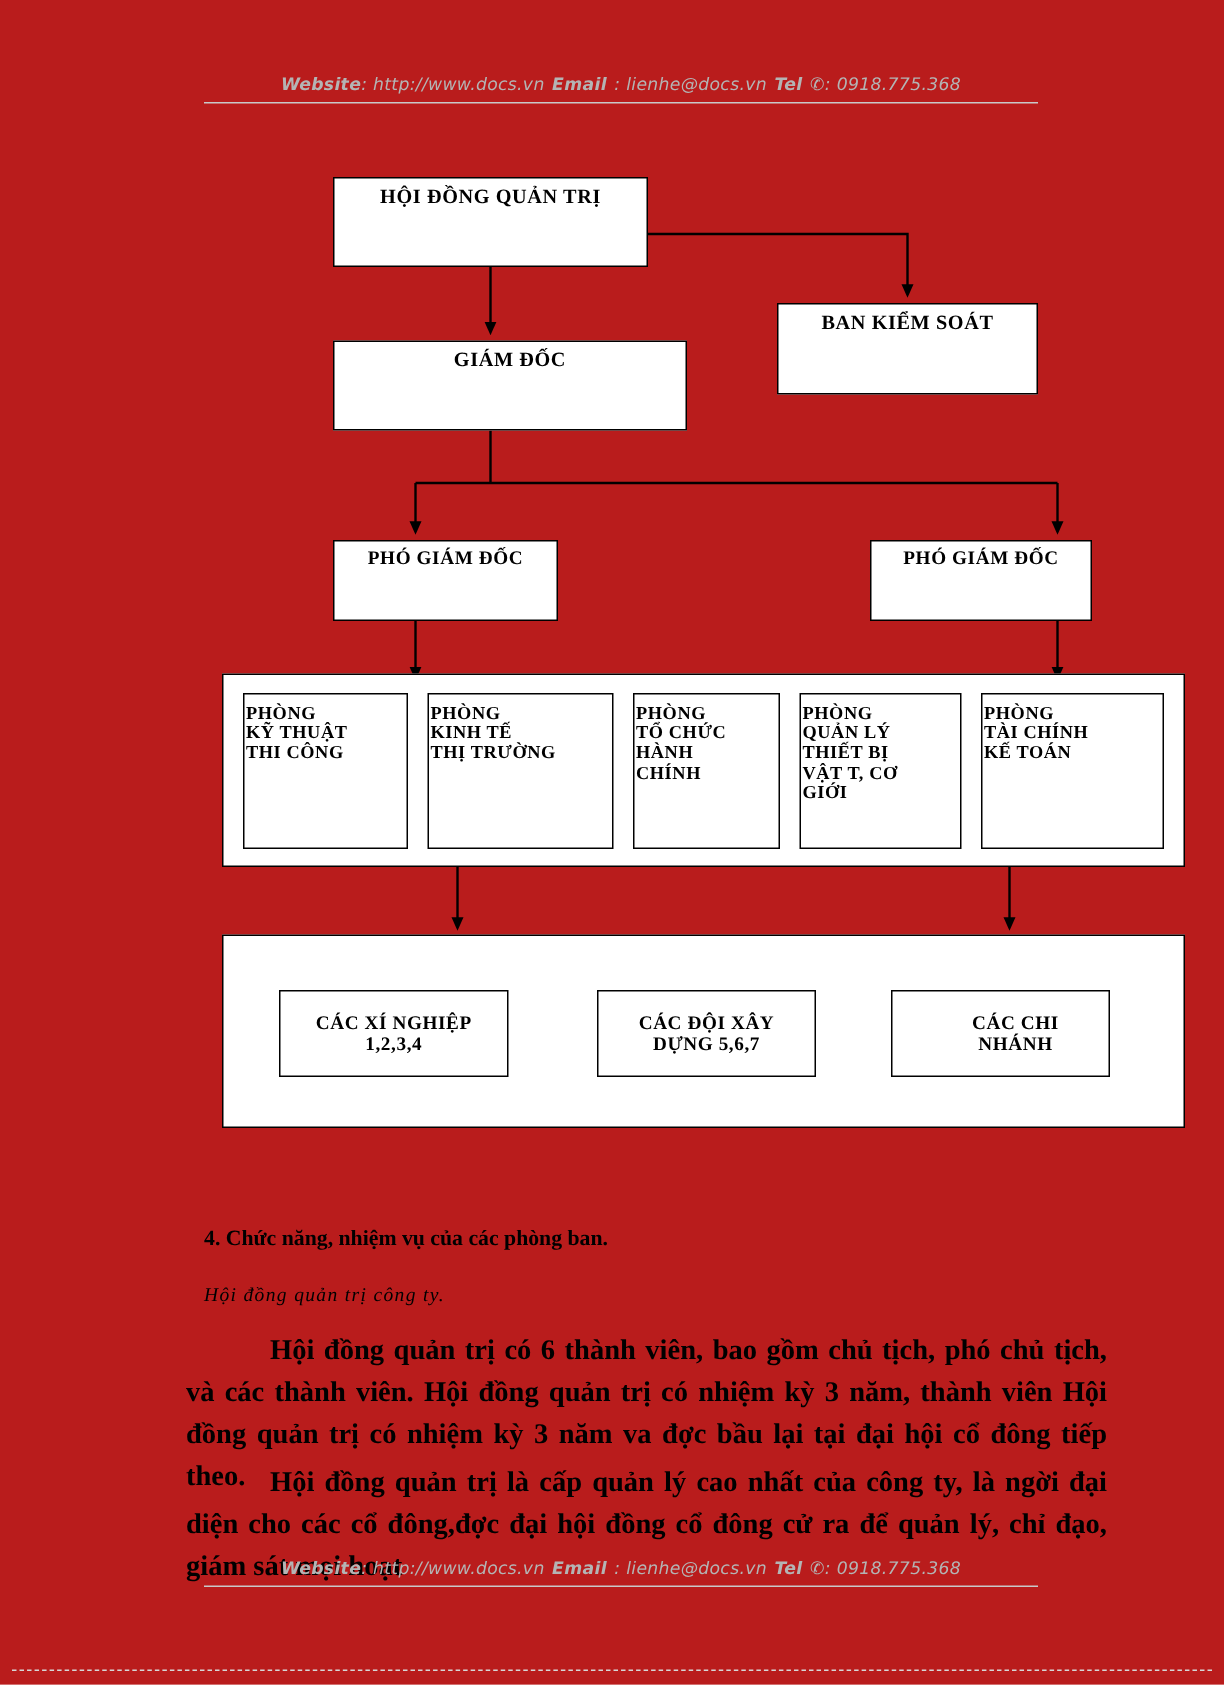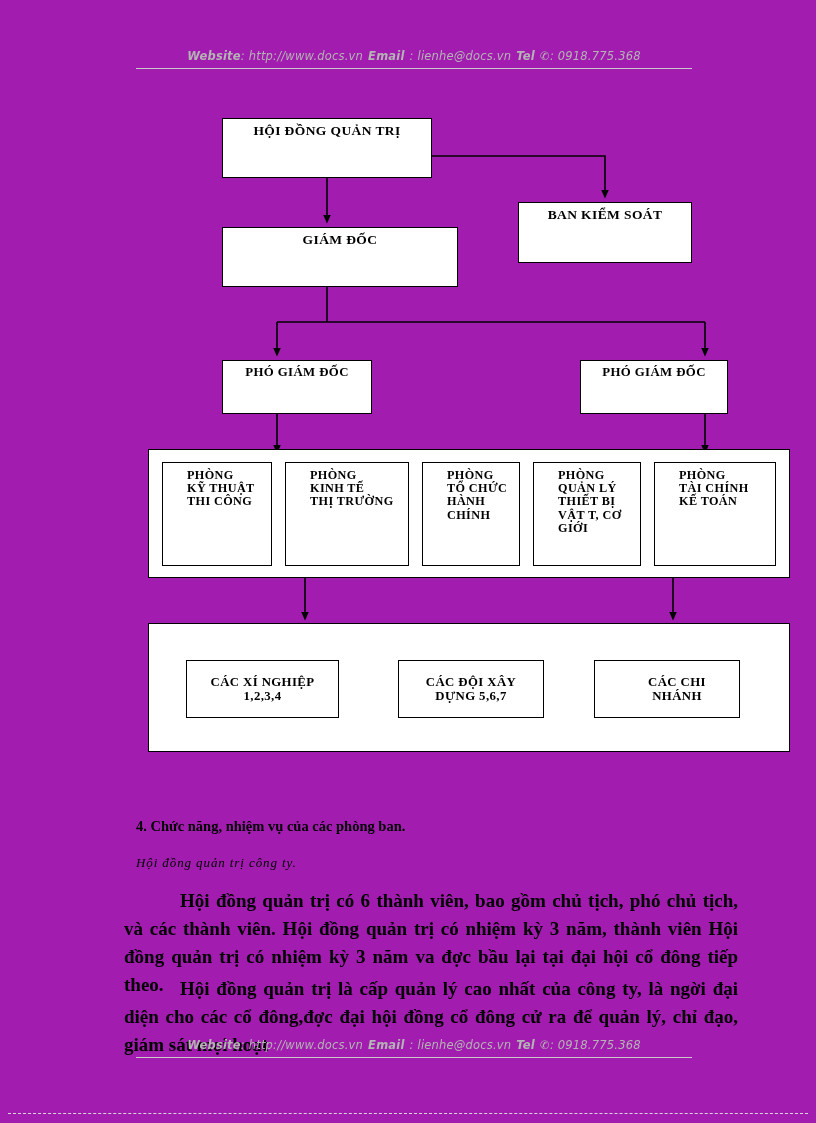--- a/index.html
+++ b/index.html
@@ -20,7 +20,7 @@
   .page {
     position: absolute;
     inset: 0;
-    background: #a21caf;
+    background: #b91c1c;
   }
 
   

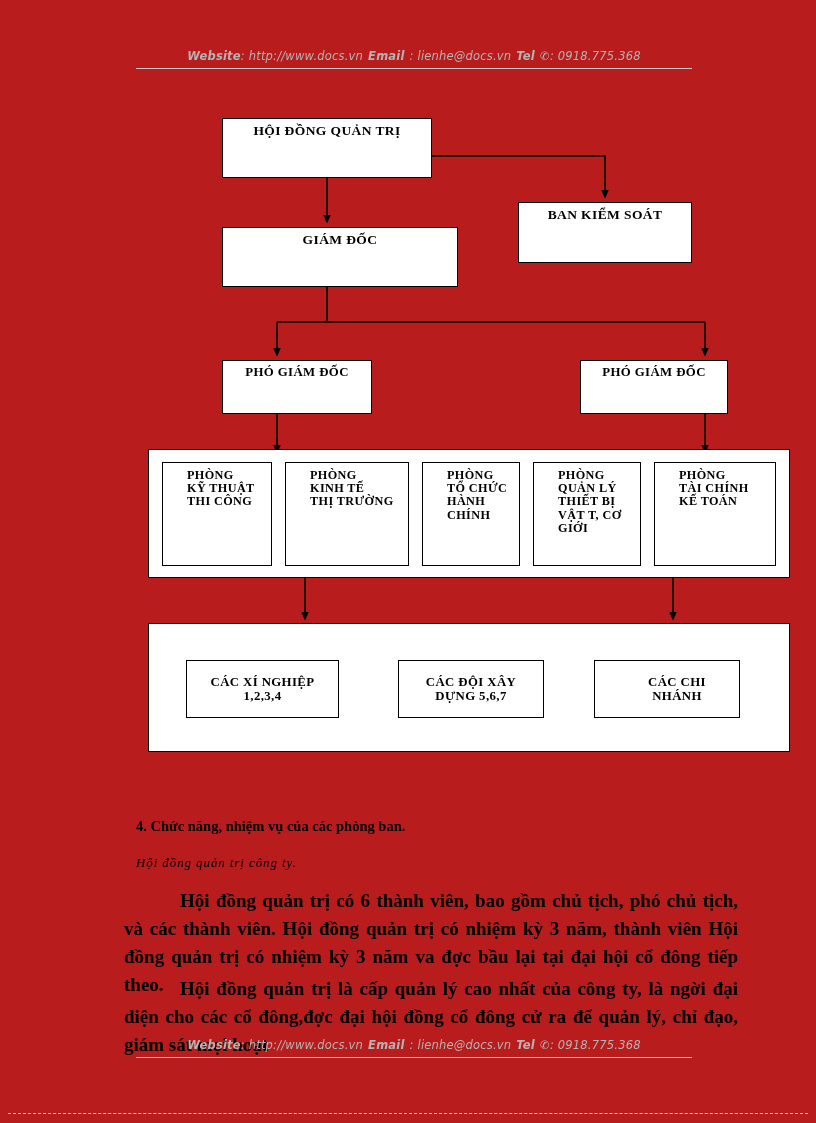--- a/index.html
+++ b/index.html
@@ -103,7 +103,7 @@
   
   .node.top-left {
     text-align: left;
-    padding: 6px 4px 0 24px;
+    padding: 6px 4px 0 1px;
     font-size: 12.2px;
     font-weight: 700;
     line-height: 1.08;

